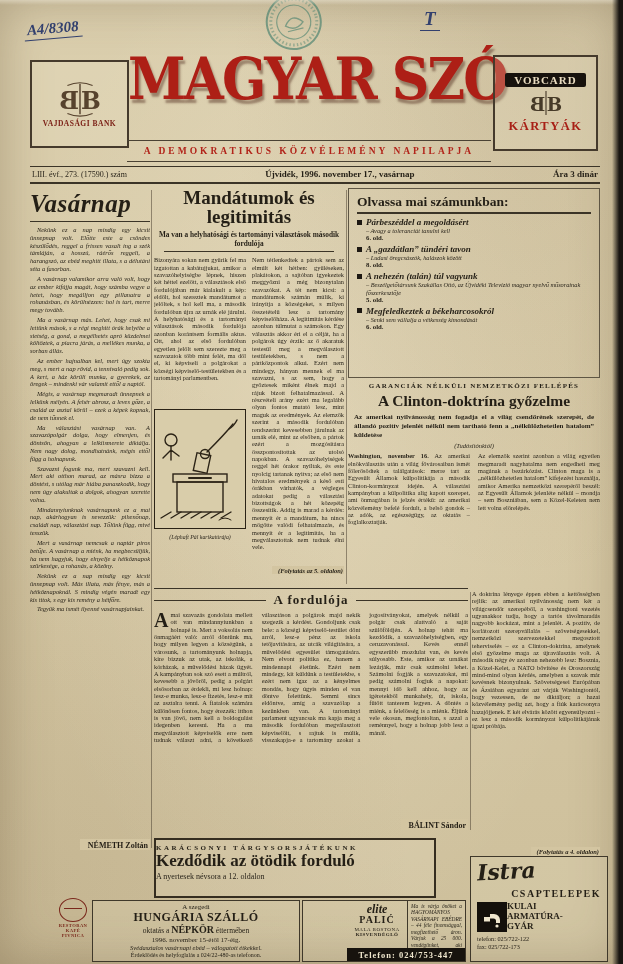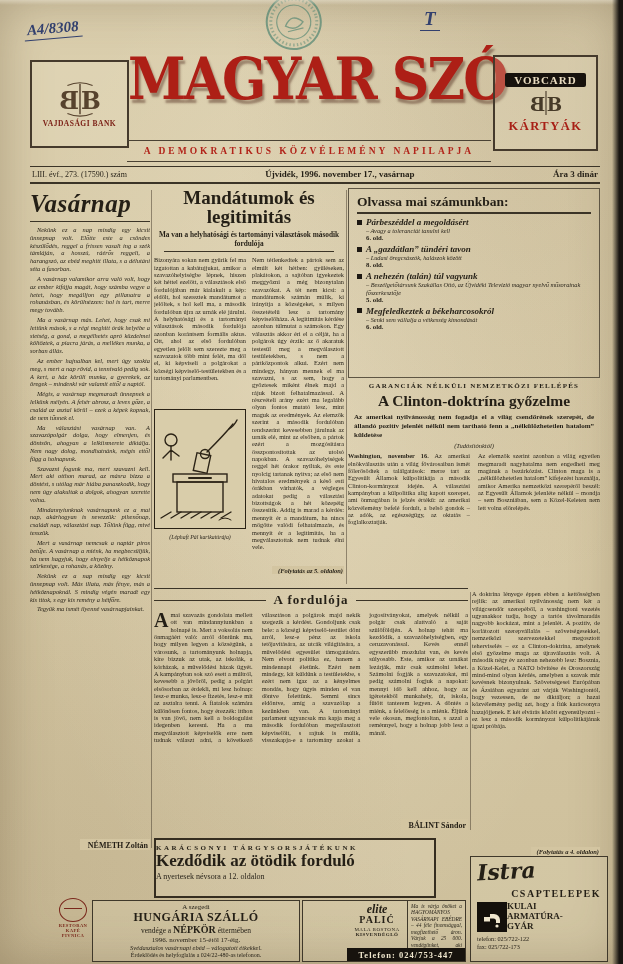--- a/index.html
+++ b/index.html
@@ -348,7 +348,7 @@
     <div class="ah-pre">A szegedi</div>
     <div class="ah-hotel">HUNGÁRIA SZÁLLÓ</div>
     <div class="ah-venue">
-      <span>vendége a</span>
+      <span>oktatás a</span>
       <b>NÉPKÖR</b>
       <span>éttermében</span>
     </div>

